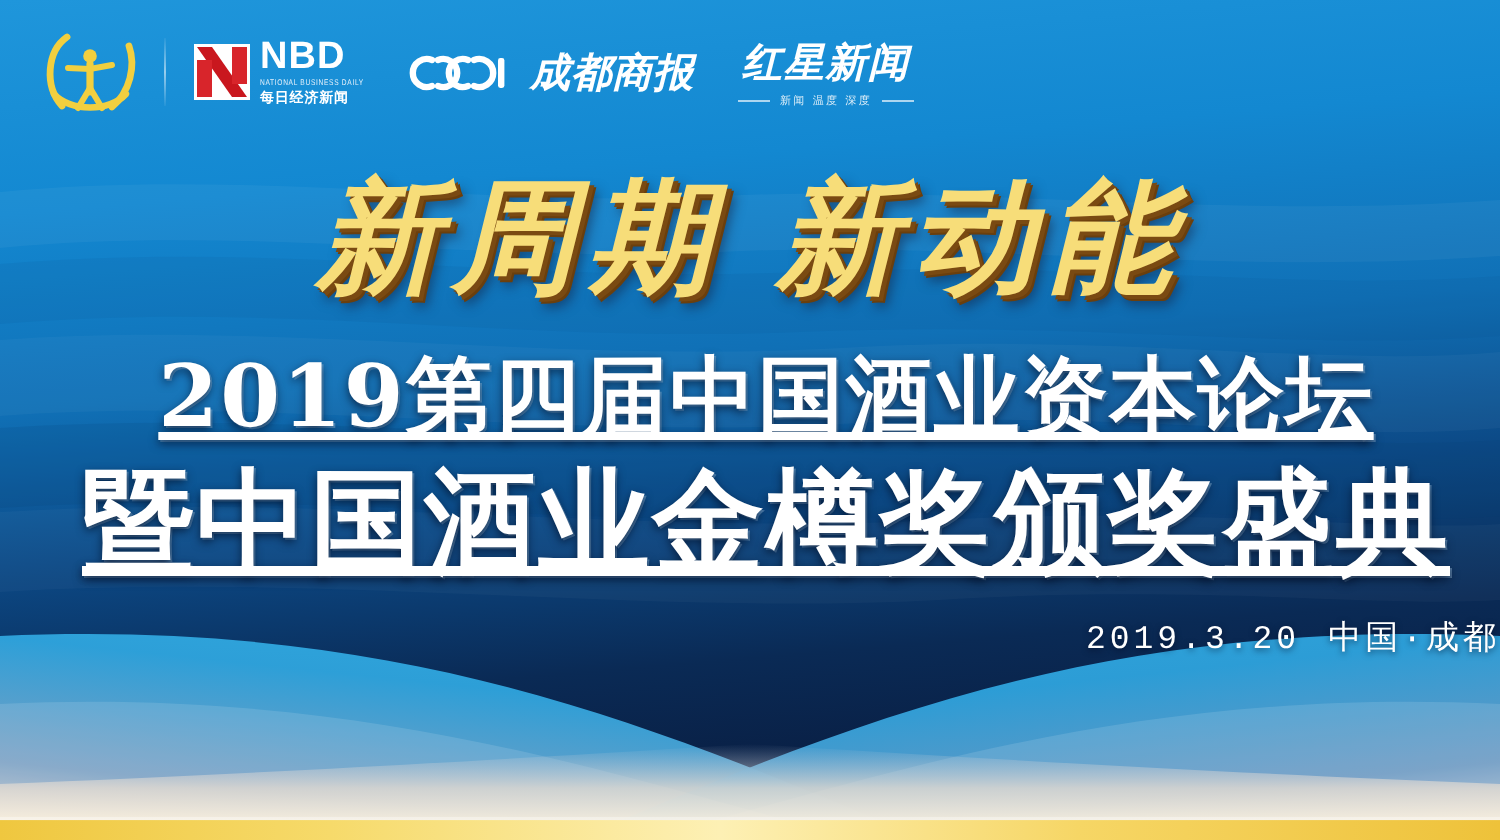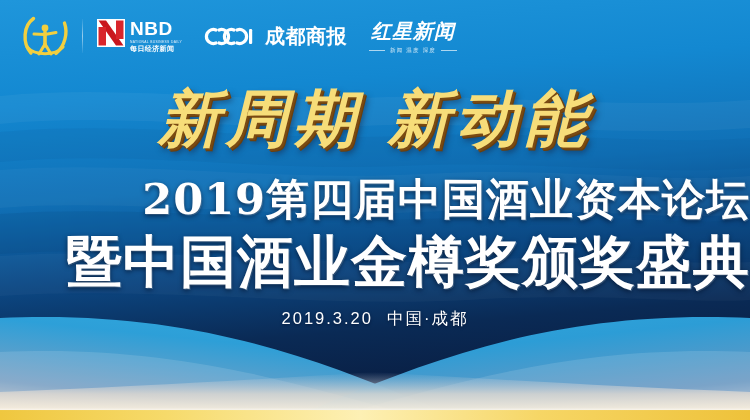--- a/index.html
+++ b/index.html
@@ -33,7 +33,7 @@
   }
 
   
-  .nbd{display:flex;gap:5px;margin-right:22px;}
+  .nbd{display:flex;align-items:center;gap:5px;margin-right:22px;}
   .nbd-mark{width:28px;height:28px;flex:none;}
   .nbd-text{display:flex;flex-direction:column;line-height:1;}
   .nbd-big{

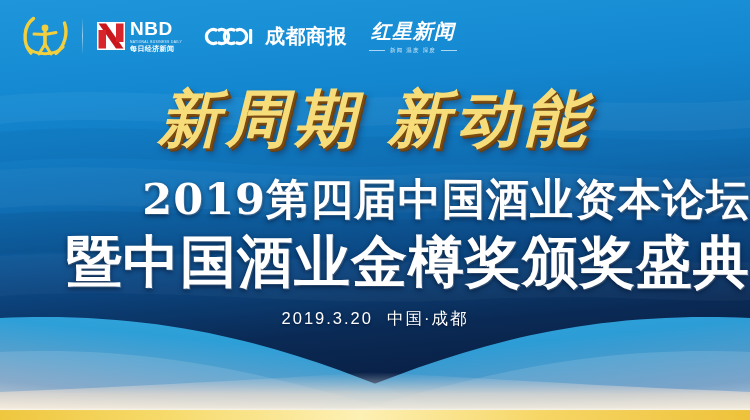--- a/index.html
+++ b/index.html
@@ -56,7 +56,7 @@
   .cdsb-cn{
     color:#fff;font-size:20px;font-weight:700;white-space:nowrap;
     font-family:"DejaVu Sans",sans-serif;
-    letter-spacing:.5px;
+    font-style:italic;letter-spacing:.5px;
   }
 
   

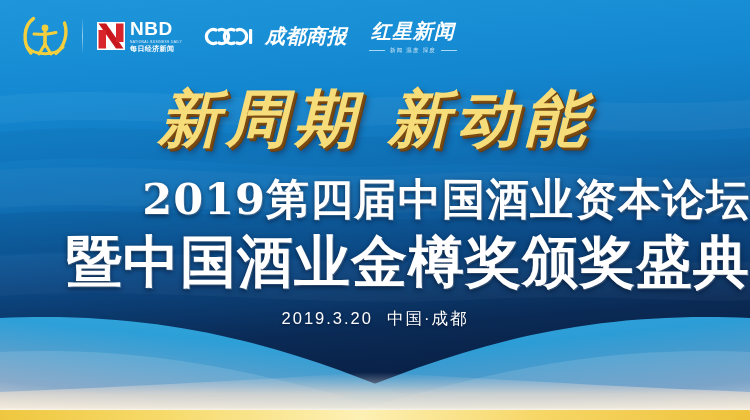--- a/index.html
+++ b/index.html
@@ -94,10 +94,11 @@
   .headline .gapspan{display:inline-block;width:26px;}
 
   .title1,.title2{
-    position:absolute;left:16px;right:0;text-align:right;
+    position:absolute;left:16px;right:0;text-align:center;
     font-family:"DejaVu Serif","Liberation Serif",serif;
     font-weight:700;color:#ffffff;
     white-space:nowrap;
+    text-decoration:underline;
   }
   .title1{
     top:178px;font-size:43px;line-height:1;letter-spacing:1px;

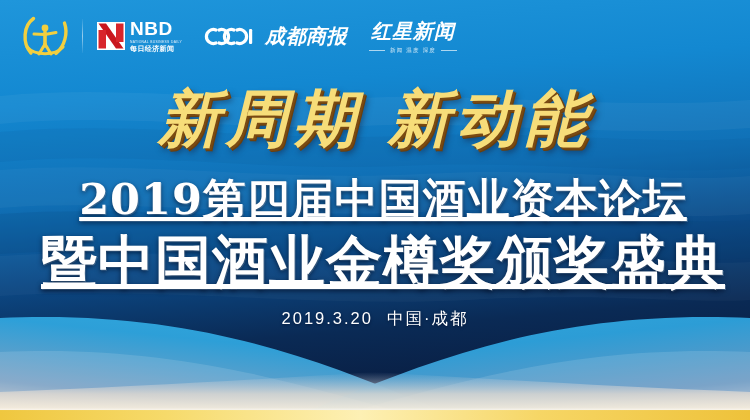--- a/index.html
+++ b/index.html
@@ -110,9 +110,9 @@
   }
 
   .dateline{
-    position:absolute;left:0;right:0;top:308px;text-align:center;
+    position:absolute;left:0;right:0;top:308px;text-align:right;
     color:#ffffff;font-size:16.5px;letter-spacing:2px;
-    font-family:Liberation Sans, sans-serif;
+    font-family:Liberation Mono, monospace;
     white-space:nowrap;
     text-shadow:0 1px 3px rgba(0,10,35,.6);
   }

